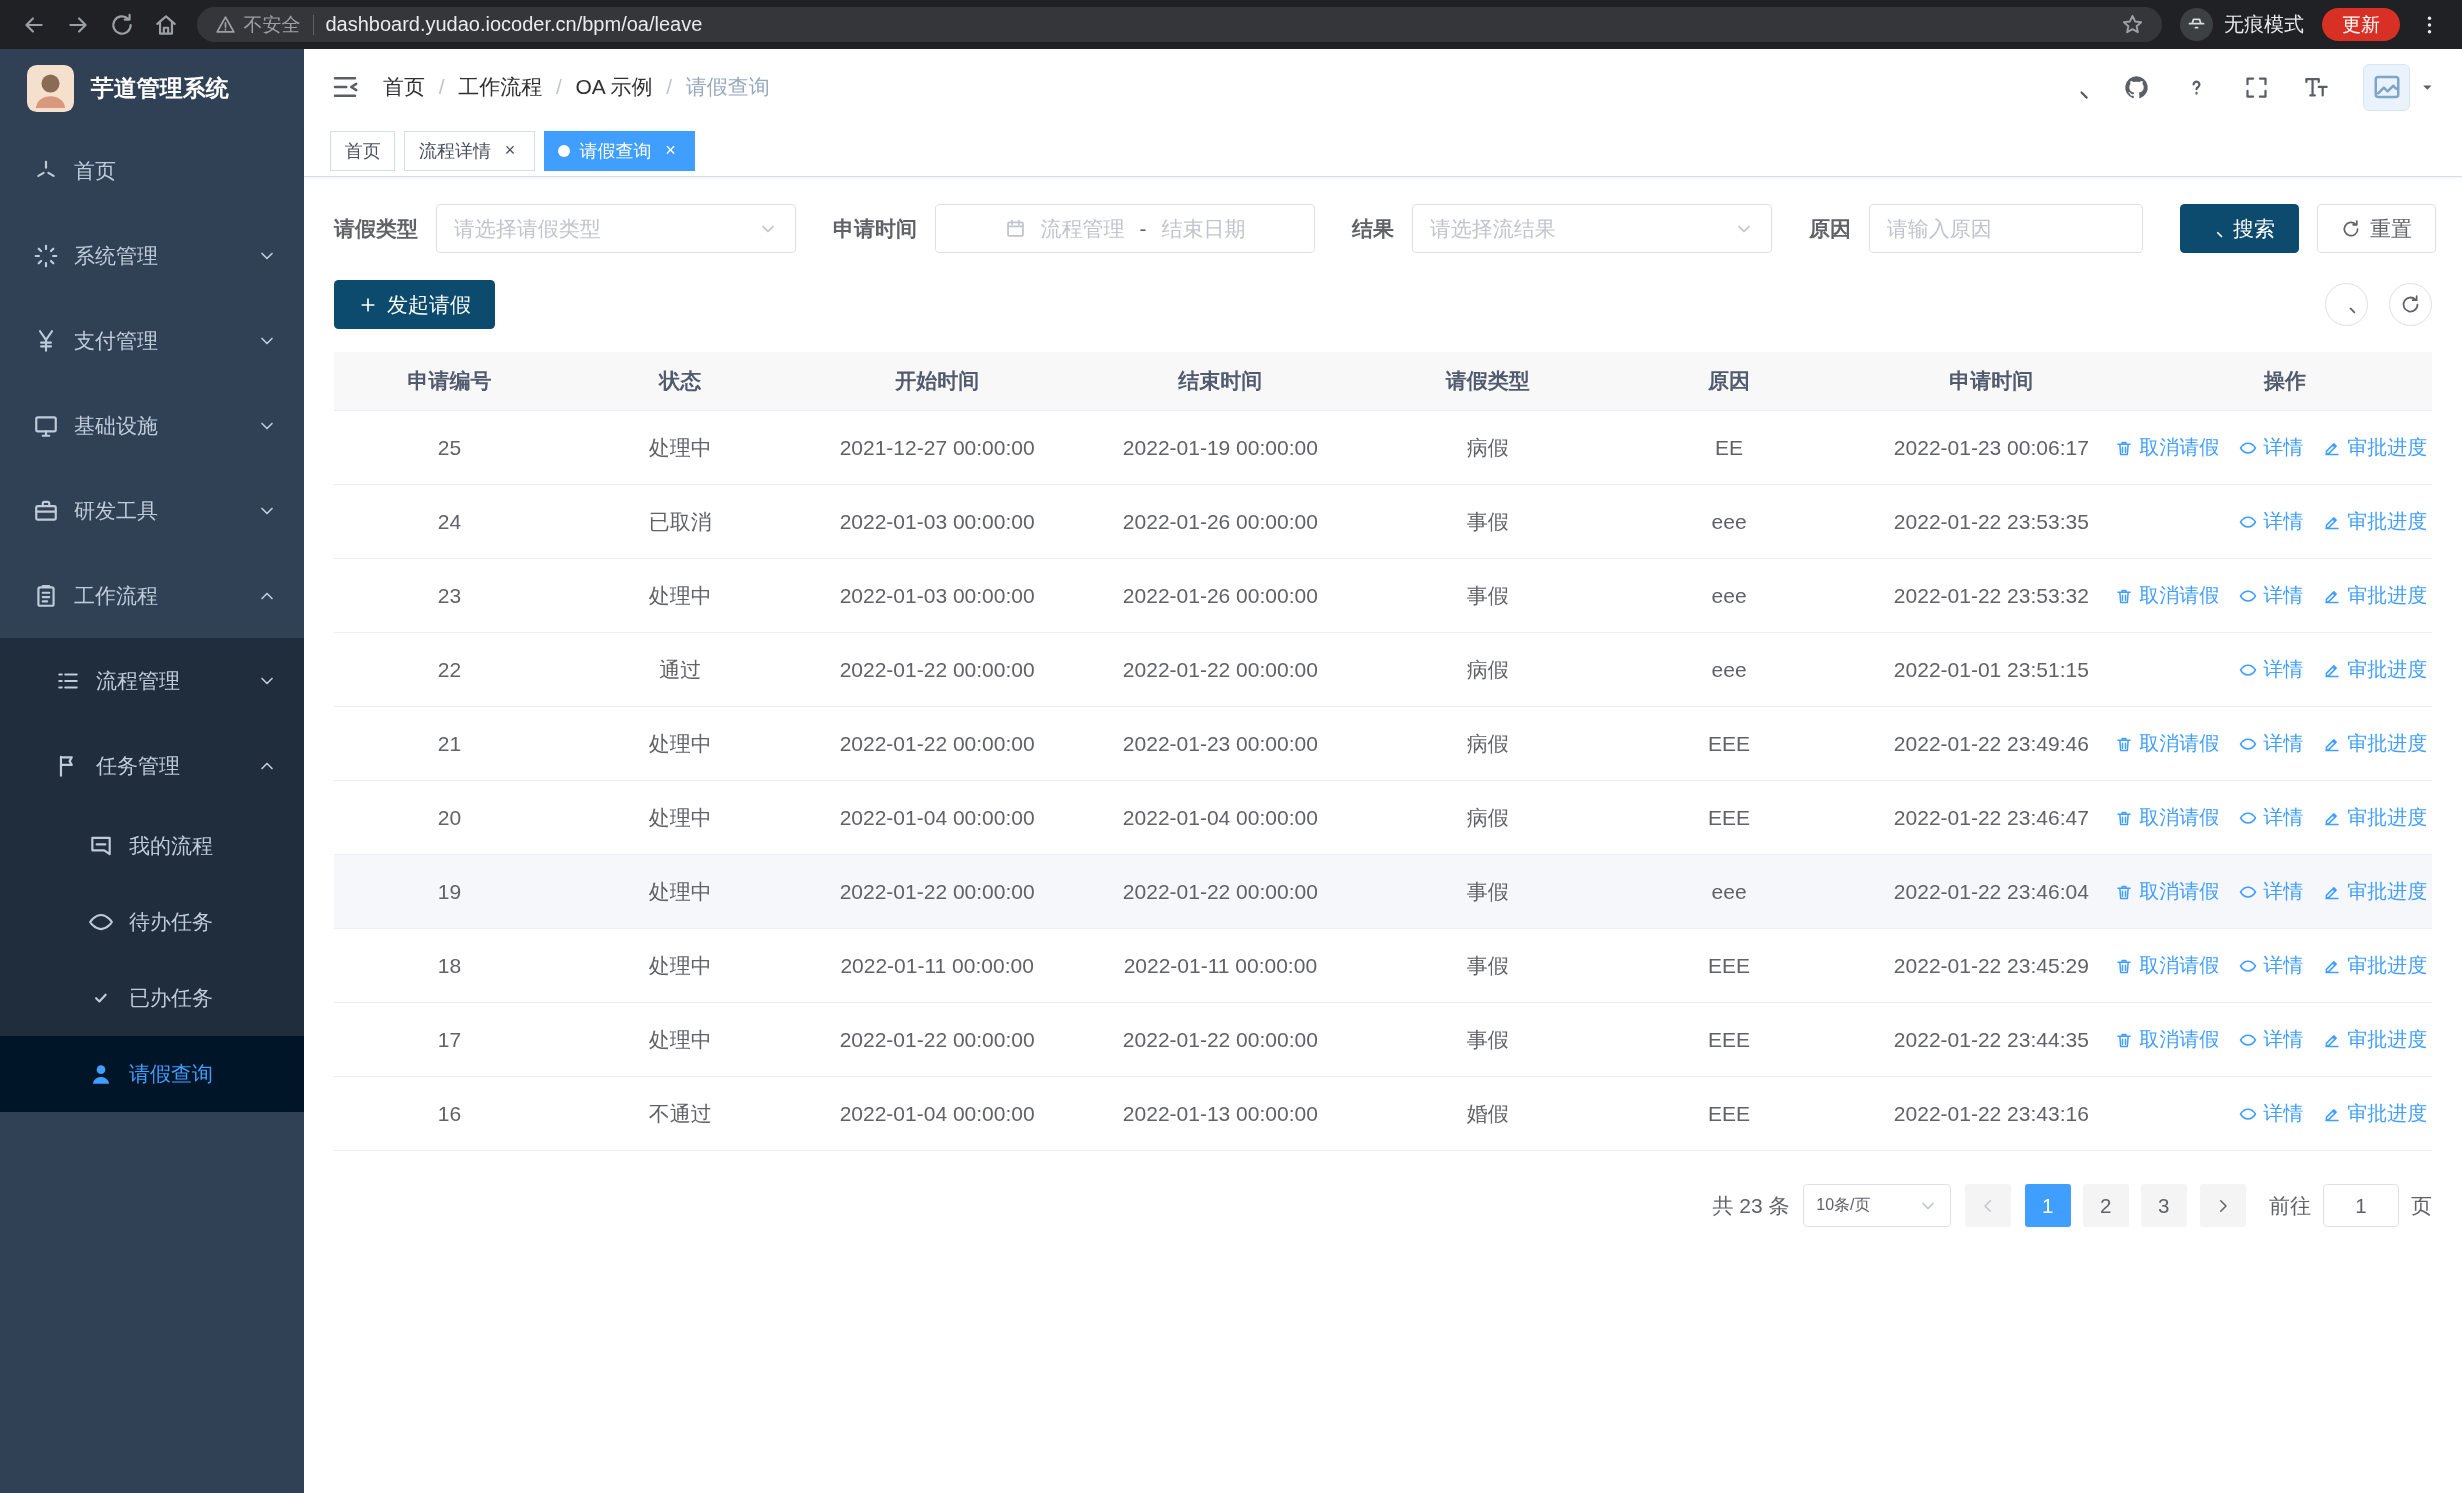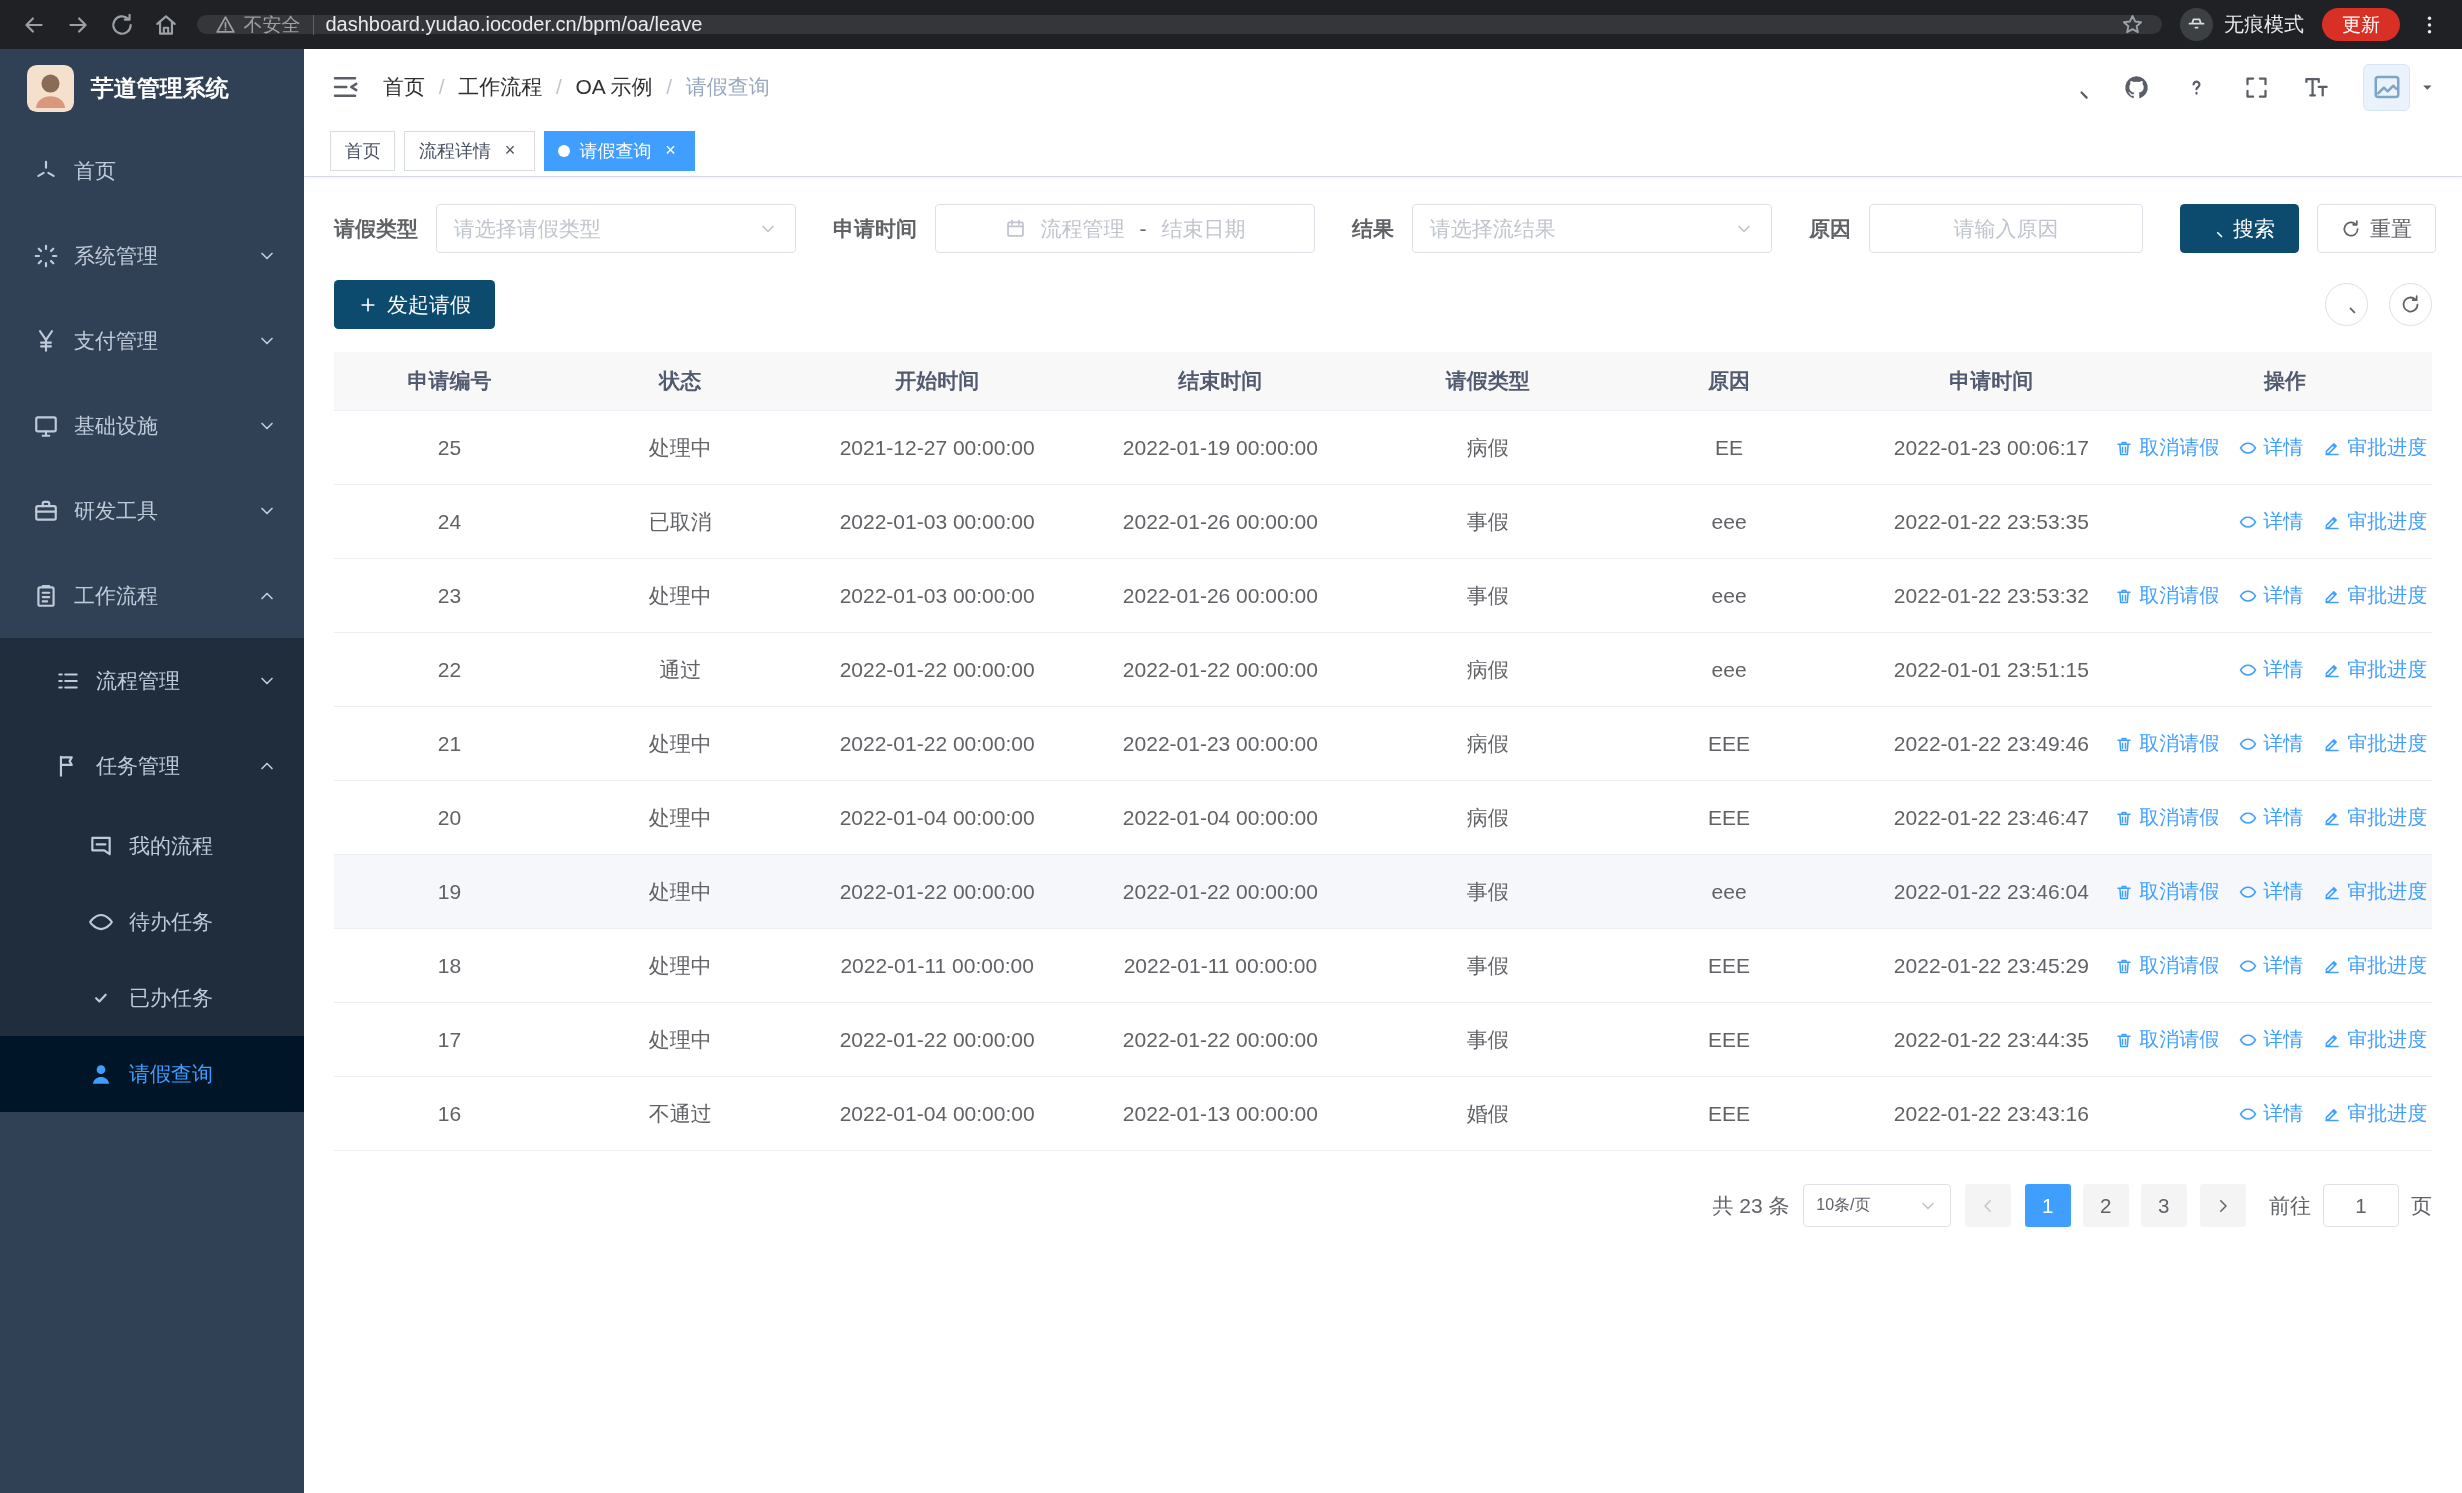--- a/index.html
+++ b/index.html
@@ -13,7 +13,7 @@
   
   .chrome { height:49px; background:#202124; display:flex; align-items:center; gap:18px; padding:0 21px; }
   .chrome .nav { width:26px; height:26px; color:#9aa0a6; cursor:pointer; }
-  .urlbar { flex:1; height:19px; background:#35363a; border-radius:17.5px; display:flex; align-items:center; padding:0 18px; gap:12px; }
+  .urlbar { flex:1; height:35px; background:#35363a; border-radius:17.5px; display:flex; align-items:center; padding:0 18px; gap:12px; }
   .sec { display:flex; align-items:center; gap:7.6px; color:#9aa0a6; font-size:19px; }
   .sec .icon { width:21px; height:21px; }
   .chrome-div { width:0.8px; height:20px; background:#5f6368; }

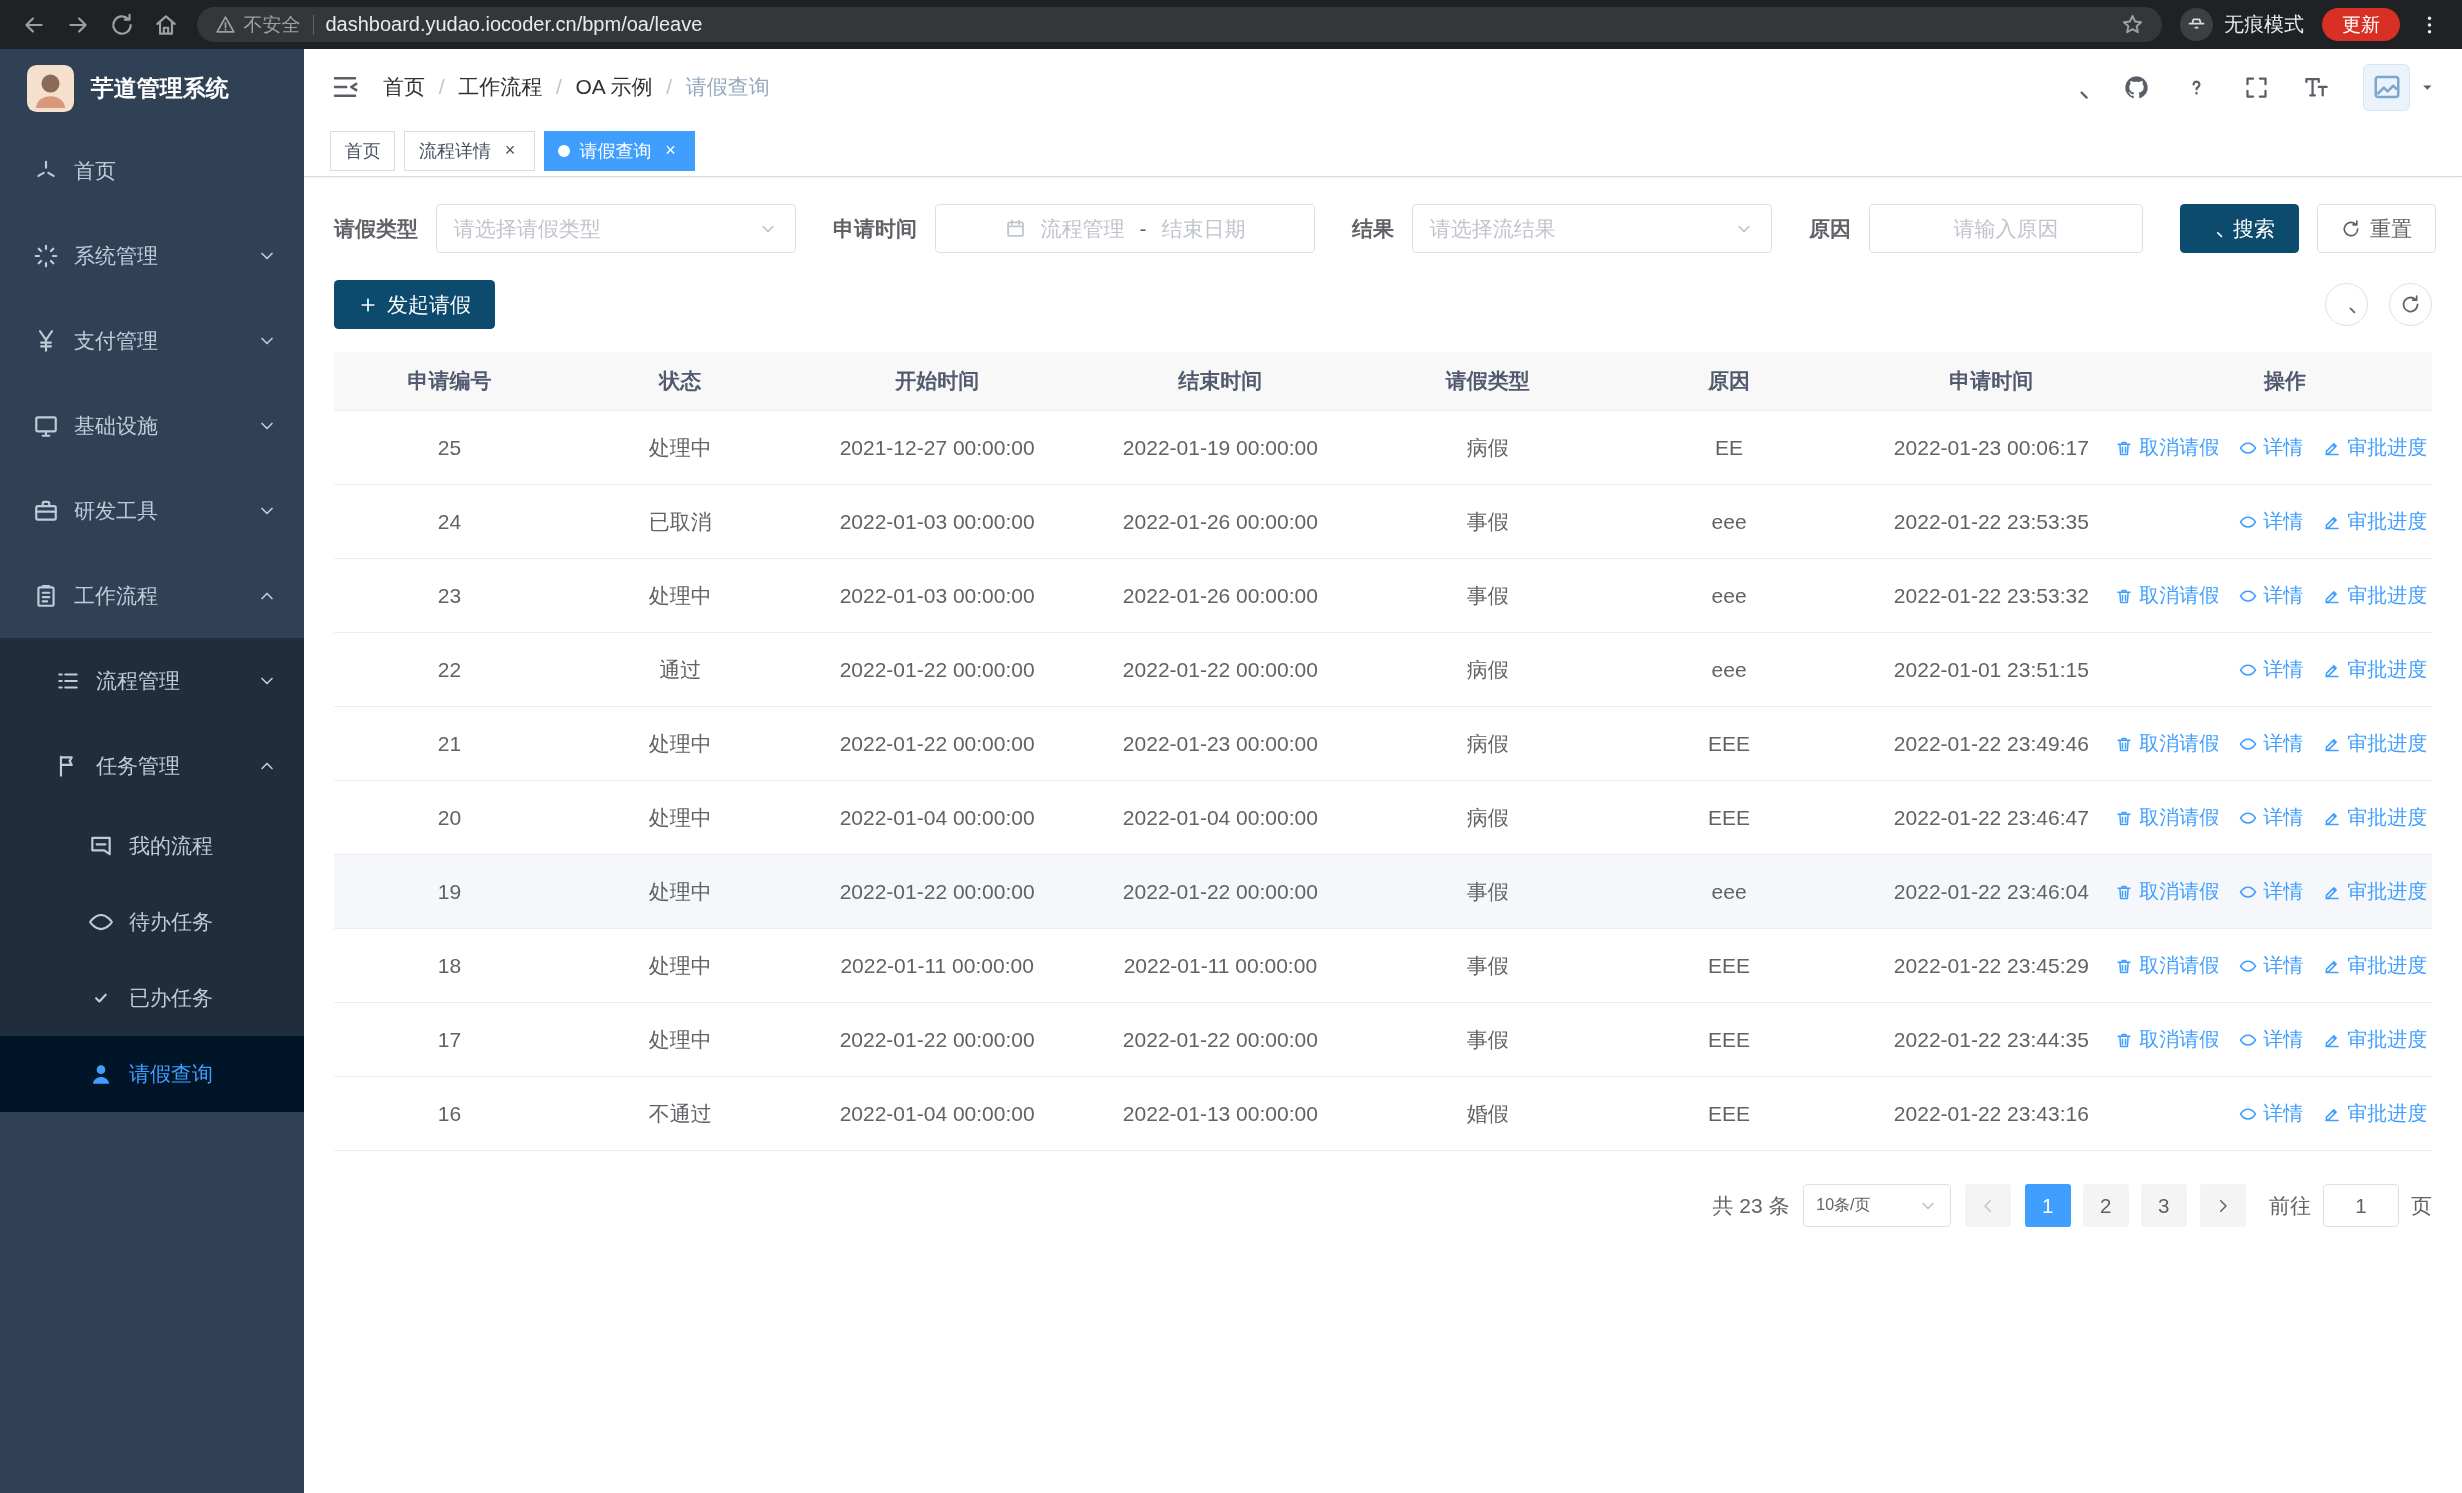--- a/index.html
+++ b/index.html
@@ -73,7 +73,7 @@
   .select-box { justify-content:space-between; cursor:pointer; }
   .w-select { width:360px; }
   .date-box { width:380px; justify-content:center; gap:15px; }
-  .w-reason { width:274px;justify-content:center; }
+  .w-reason { width:274px; }
   .sel-caret { width:20px; height:20px; color:#c0c4cc; margin-left:10.6px; }
   .cal-ic { width:21px; height:21px; color:#c0c4cc; }
   .btn { height:49px; border-radius:4.6px; font-size:21px; display:inline-flex; align-items:center; gap:9px; padding:0 23px; cursor:pointer; border:0.8px solid transparent; white-space:nowrap; }

